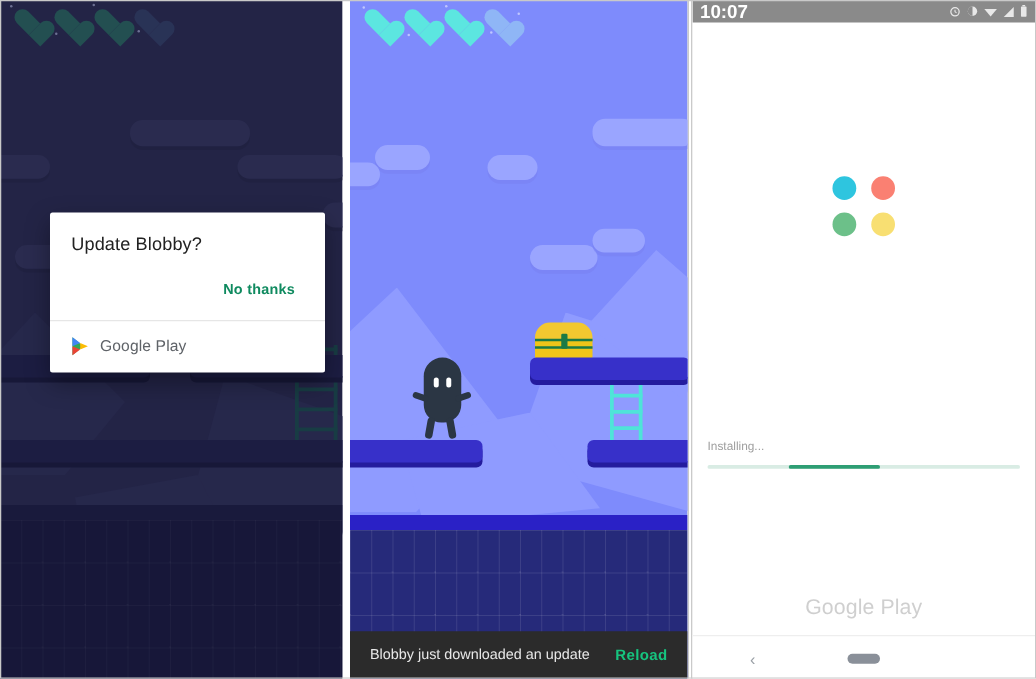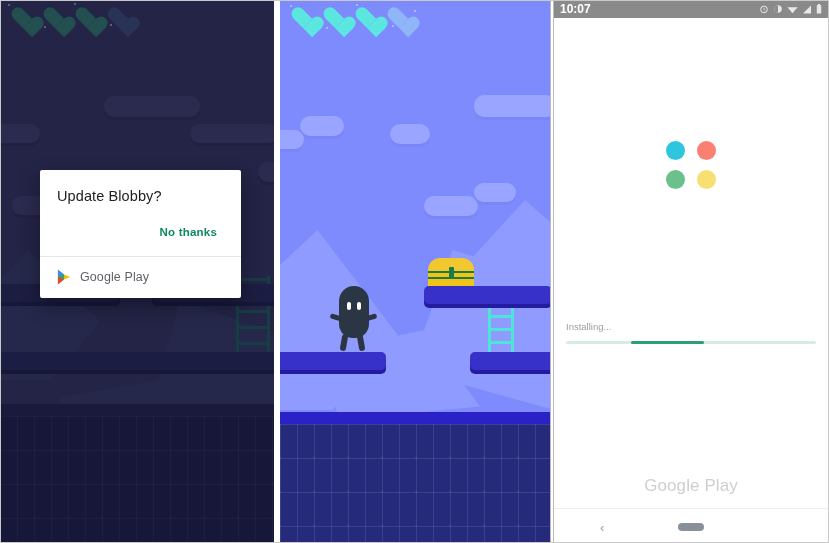--- a/index.html
+++ b/index.html
@@ -160,7 +160,7 @@
   .statusbar { position: absolute; left: 0; right: 0; top: 0; height: 18px;
                background: #8a8a8a; display: flex; align-items: center;
                padding: 0 6px; justify-content: space-between; }
-  .status-clock { color: #fff; font-size: 12px; font-weight: bold; }
+  .status-clock { color: #fff; font-size: 15px; font-weight: bold; }
   .status-icons { display: flex; align-items: center; gap: 4px; }
   .status-icons svg { display: block; }
 

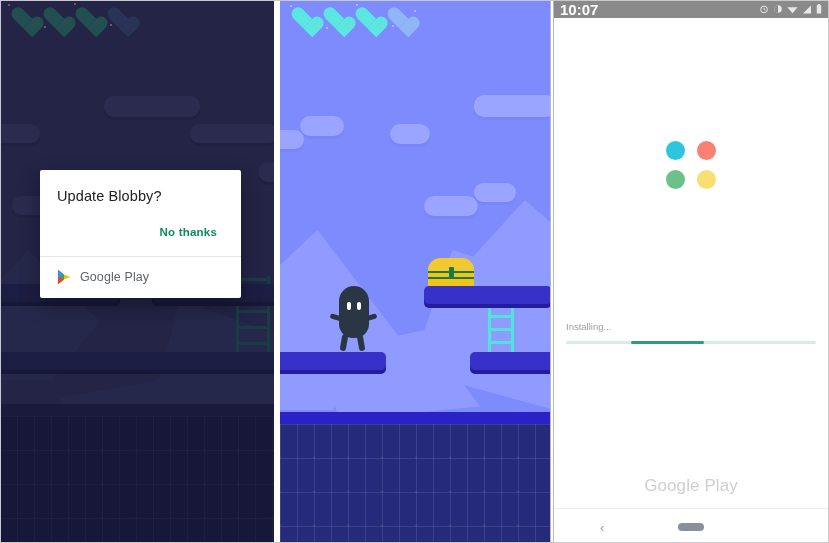--- a/index.html
+++ b/index.html
@@ -124,7 +124,7 @@
 
   
   .dialog {
-    position: absolute; left: 40px; top: 170px; width: 201px;
+    position: absolute; left: 40px; top: 170px; width: 220px;
     background: #ffffff; border-radius: 2px;
     box-shadow: 0 8px 20px rgba(0,0,0,.35);
     padding: 0;

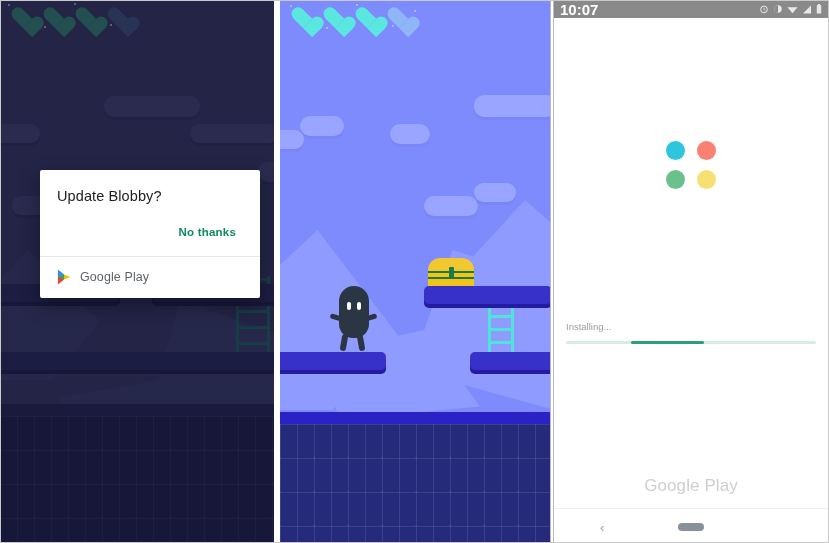--- a/index.html
+++ b/index.html
@@ -170,7 +170,7 @@
                justify-items: center; align-items: center; }
   .dot { width: 19px; height: 19px; border-radius: 50%; }
 
-  .progress-wrap { position: absolute; left: 12px; right: 12px; top: 321px; }
+  .progress-wrap { position: absolute; left: 12px; right: 12px; top: 352px; }
   .progress-label { font-size: 9.5px; color: #9e9e9e; margin-bottom: 9px; }
   .progress-track { position: relative; height: 3px; background: #d9ece4; border-radius: 2px; }
   .progress-bar { position: absolute; top: 0; bottom: 0; background: #2e9e74; border-radius: 2px; }

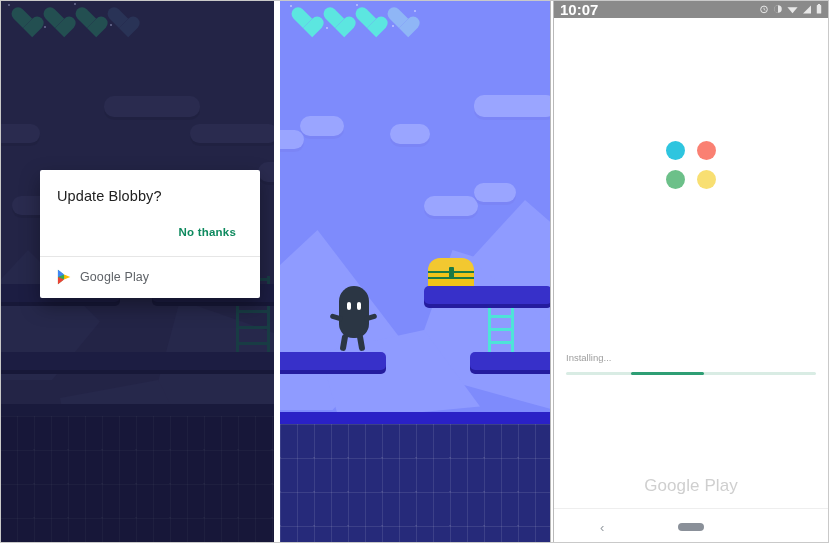--- a/index.html
+++ b/index.html
@@ -322,6 +322,10 @@
       <div class="spark" style="left:134px;top:10px;"></div>
     </div>
 
+    <div class="snackbar">
+      <span class="snackbar-text">Blobby just downloaded an update</span>
+      <button class="snackbar-action">Reload</button>
+    </div>
   </div>
 
   <div class="divider-2"></div>

